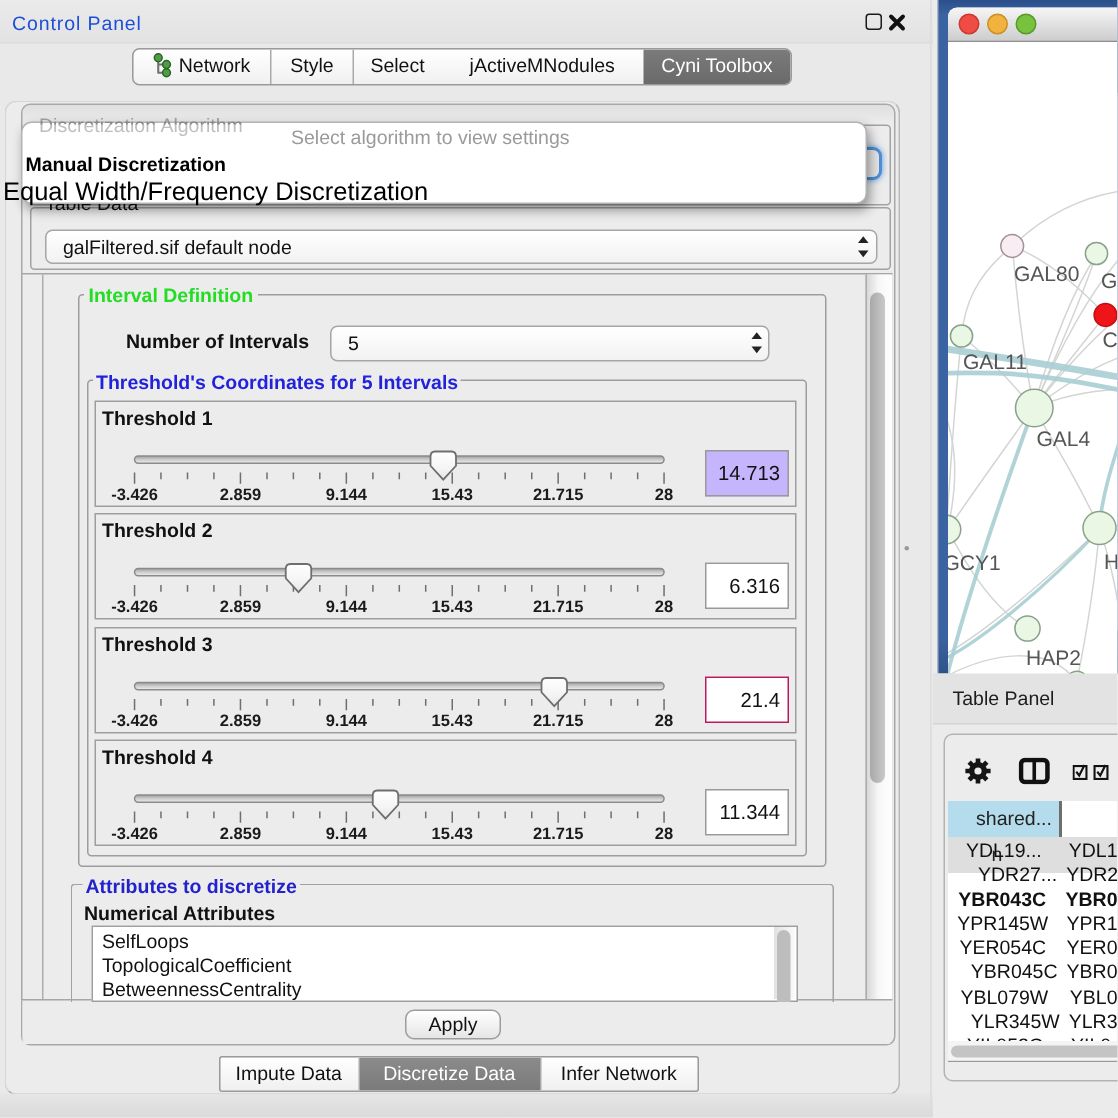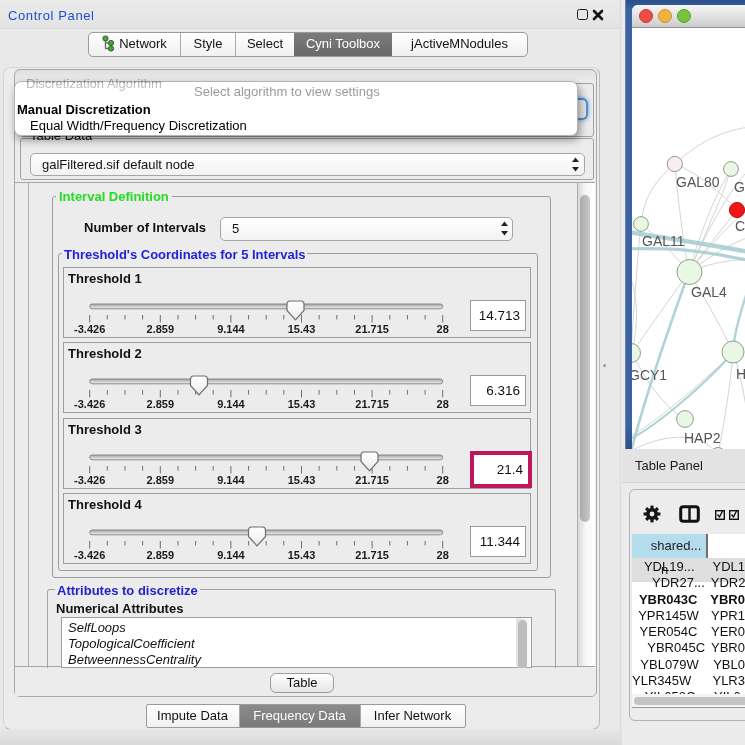--- a/index.html
+++ b/index.html
@@ -166,8 +166,8 @@
       </svg>Network</div>
     <div style="width:54px;line-height:22px;font-size:13px;text-align:center;">Style</div>
     <div style="width:58px;line-height:22px;font-size:13px;border-left:1px solid #aaa;text-align:center;">Select</div>
+    <div style="flex:1;line-height:22px;font-size:13px;text-align:center;">jActiveMNodules</div>
     <div style="width:98px;line-height:22px;font-size:13px;background:linear-gradient(#7b7b7b,#6a6a6a);color:#fff;text-align:center;">Cyni Toolbox</div>
-    <div style="flex:1;line-height:22px;font-size:13px;text-align:center;">jActiveMNodules</div>
   </div>
 
   <div class="abs" style="left:14px;top:81px;width:562px;height:53px;background:#ffffff;border:1px solid #b3b3b3;border-radius:7px;box-shadow:2px 4px 8px rgba(0,0,0,.4);z-index:10;"></div>

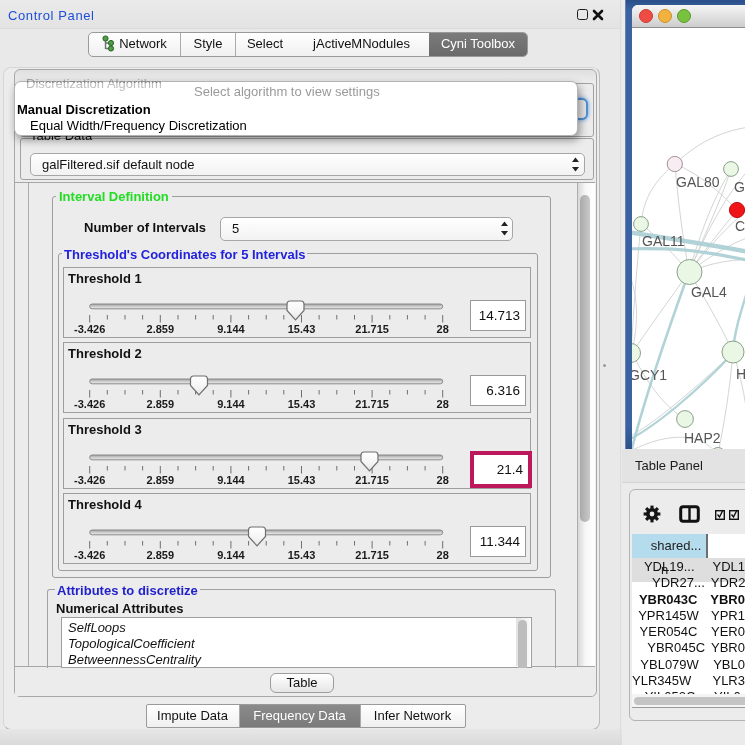--- a/index.html
+++ b/index.html
@@ -175,7 +175,7 @@
   <div class="abs" style="left:26px;top:76px;font-size:13px;color:rgba(110,110,110,0.45);z-index:11;clip-path:inset(5px 0 0 0);">Discretization Algorithm</div>
   <div class="abs" style="left:194px;top:84px;font-size:13px;color:#9a9a9a;z-index:11;">Select algorithm to view settings</div>
   <div class="abs b" style="left:17px;top:102px;font-size:13px;color:#000;z-index:11;">Manual Discretization</div>
-  <div class="abs" style="left:30px;top:118px;font-size:13px;color:#000;z-index:11;">Equal Width/Frequency Discretization</div>
+  <div class="abs" style="left:2px;top:118px;font-size:17px;color:#000;z-index:11;">Equal Width/Frequency Discretization</div>
 </div>
 
   <div class="abs" style="left:603px;top:364px;width:3px;height:3px;background:#9a9a9a;border-radius:50%;"></div>

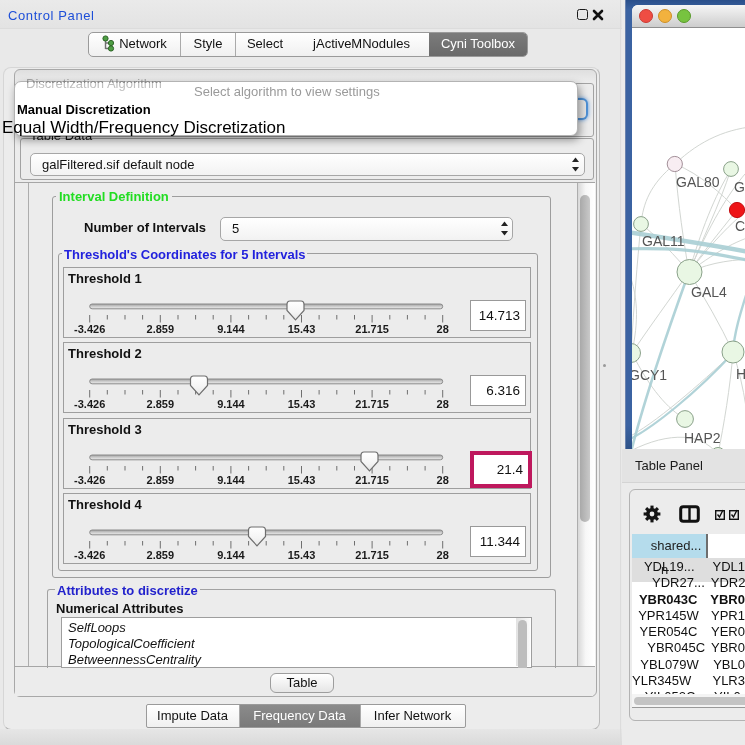--- a/index.html
+++ b/index.html
@@ -88,7 +88,7 @@
       <text x="379.7" y="66" font-size="11" font-weight="bold" text-anchor="middle" fill="#1a1a1a" font-family="Liberation Sans, sans-serif">28</text>
       <path d="M224.0 43.5 L224.0 37.5 Q224.0 34 227.0 34 L238.0 34 Q241.0 34 241.0 37.5 L241.0 43.5 L232.5 52.8 Z" fill="url(#thumbgrad)" stroke="#6e6e6e" stroke-width="1.2"></path>
     </svg>
-  <div class="abs" style="left:470px;top:300.0px;width:49px;height:29px;border:1px solid #999;background:#ffffff;font-size:13.5px;text-align:right;line-height:29px;padding-right:5px;">14.713</div>
+  <div class="abs" style="left:470px;top:300.0px;width:49px;height:29px;border:1px solid #999;background:#c4b5fd;font-size:13.5px;text-align:right;line-height:29px;padding-right:5px;">14.713</div>
   <div class="abs" style="left:62.5px;top:342.3px;width:466px;height:69px;border:1px solid #9e9e9e;background:#ececec;"></div>
   <div class="abs b" style="left:68px;top:346.3px;font-size:13px;">Threshold 2</div>
   <svg class="abs" style="left:62.5px;top:342.3px;" width="468" height="71" viewBox="0 0 468 71">

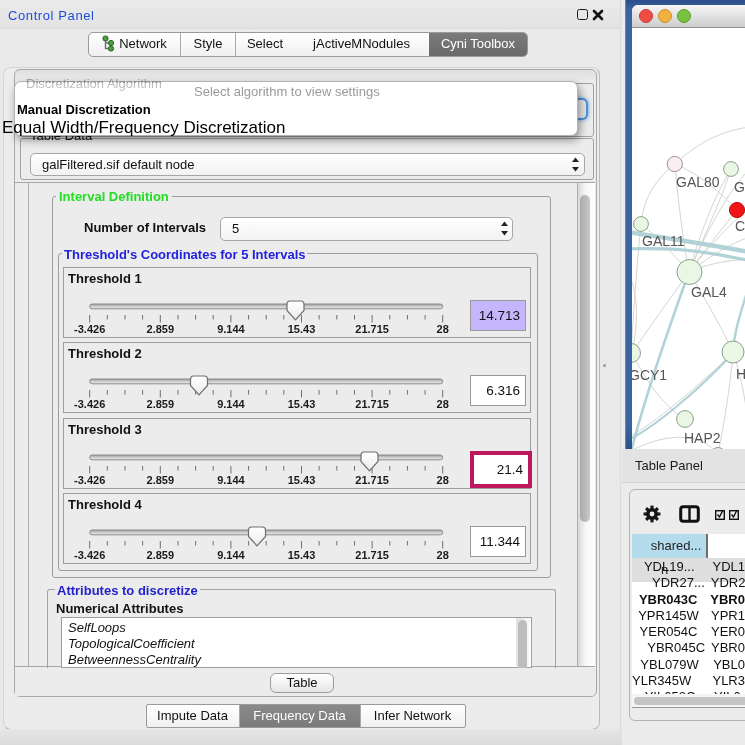--- a/index.html
+++ b/index.html
@@ -118,7 +118,7 @@
       <text x="379.7" y="66" font-size="11" font-weight="bold" text-anchor="middle" fill="#1a1a1a" font-family="Liberation Sans, sans-serif">28</text>
       <path d="M298.0 43.5 L298.0 37.5 Q298.0 34 301.0 34 L312.0 34 Q315.0 34 315.0 37.5 L315.0 43.5 L306.5 52.8 Z" fill="url(#thumbgrad)" stroke="#6e6e6e" stroke-width="1.2"></path>
     </svg>
-  <div class="abs" style="left:470px;top:450.6px;width:49px;height:29px;border:4px solid #be185d;background:#fff;font-size:13.5px;text-align:right;line-height:29px;padding-right:5px;">21.4</div>
+  <div class="abs" style="left:470px;top:450.6px;width:49px;height:29px;border:1px solid #be185d;background:#fff;font-size:13.5px;text-align:right;line-height:29px;padding-right:5px;">21.4</div>
   <div class="abs" style="left:62.5px;top:492.9px;width:466px;height:69px;border:1px solid #9e9e9e;background:#ececec;"></div>
   <div class="abs b" style="left:68px;top:496.9px;font-size:13px;">Threshold 4</div>
   <svg class="abs" style="left:62.5px;top:492.9px;" width="468" height="71" viewBox="0 0 468 71">

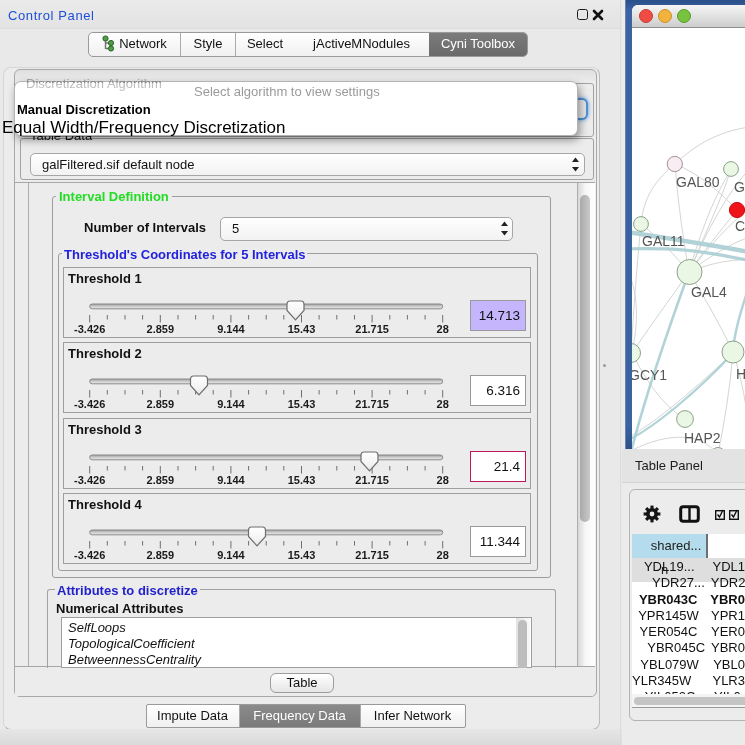--- a/index.html
+++ b/index.html
@@ -138,7 +138,7 @@
   <div class="abs" style="left:47px;top:589px;width:507px;height:83px;border:1px solid #a2a2a2;border-radius:3px;border-bottom:none;"></div>
   <div class="abs b" style="left:55px;top:583px;font-size:13px;color:#2222cc;background:#ececec;padding:0 2px;">Attributes to discretize</div>
   <div class="abs b" style="left:56px;top:601px;font-size:13px;">Numerical Attributes</div>
-  <div class="abs" style="left:61px;top:617px;width:469px;height:49px;background:#ffffff;border:1px solid #9e9e9e;overflow:hidden;font-style:italic;">
+  <div class="abs" style="left:61px;top:617px;width:469px;height:49px;background:#ffffff;border:1px solid #9e9e9e;overflow:hidden;">
     <div style="padding:2px 0 0 6px;line-height:15.8px;font-size:13px;">SelfLoops<br>TopologicalCoefficient<br>BetweennessCentrality</div>
   </div>
   <div class="abs" style="left:516px;top:618px;width:14px;height:48px;background:linear-gradient(90deg,#e2e2e2,#fafafa);"></div>

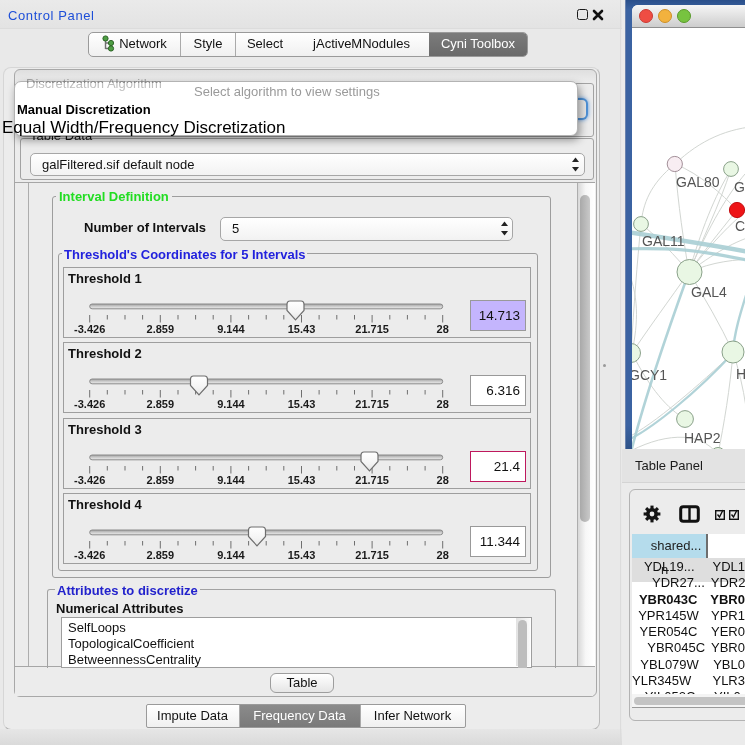--- a/index.html
+++ b/index.html
@@ -146,7 +146,7 @@
 
   <div class="abs" style="left:15px;top:668px;width:578px;height:28px;background:#ececec;"></div>
 
-  <div class="abs" style="left:270px;top:673px;width:62px;height:18px;background:linear-gradient(#ffffff,#f0f0f0 60%,#e5e5e5);border:1px solid #9d9d9d;border-radius:6px;text-align:center;line-height:18px;font-size:13px;">Table</div>
+  <div class="abs" style="left:270px;top:673px;width:62px;height:18px;background:linear-gradient(#ffffff,#f0f0f0 60%,#e5e5e5);border:1px solid #9d9d9d;border-radius:6px;text-align:center;line-height:18px;font-size:13px;">Apply</div>
 
   <div class="abs" style="left:145.5px;top:704px;width:318px;height:22px;border:1px solid #9a9a9a;border-radius:2px;background:linear-gradient(#ffffff,#f0f0f0);overflow:hidden;display:flex;">
     <div style="width:92px;text-align:center;line-height:21px;font-size:13px;border-right:1px solid #aaa;">Impute Data</div>

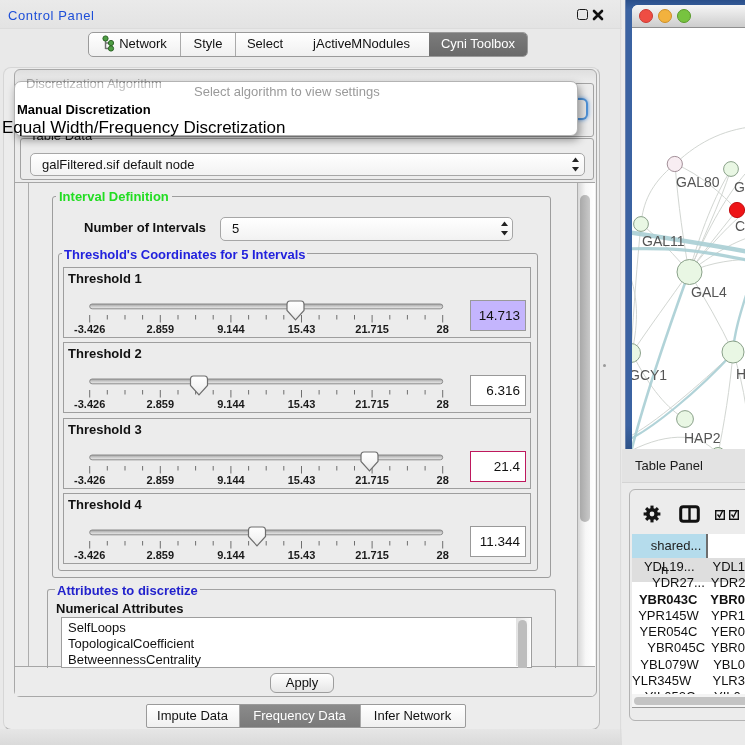--- a/index.html
+++ b/index.html
@@ -313,7 +313,7 @@
         <div style="padding-left:6px;">YBL0</div>
       </div>
     <div style="display:flex;height:16.3px;line-height:16.3px;">
-        <div style="width:76px;text-align:left;">YLR345W</div>
+        <div style="width:76px;text-align:right;">YLR345W</div>
         <div style="padding-left:6px;">YLR3</div>
       </div>
     <div style="display:flex;height:16.3px;line-height:16.3px;">

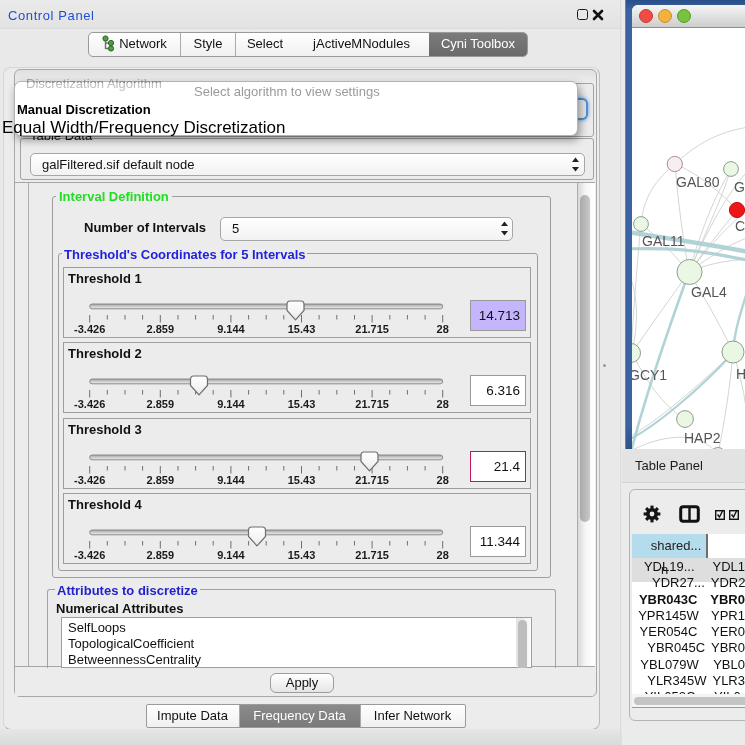--- a/index.html
+++ b/index.html
@@ -150,7 +150,7 @@
 
   <div class="abs" style="left:145.5px;top:704px;width:318px;height:22px;border:1px solid #9a9a9a;border-radius:2px;background:linear-gradient(#ffffff,#f0f0f0);overflow:hidden;display:flex;">
     <div style="width:92px;text-align:center;line-height:21px;font-size:13px;border-right:1px solid #aaa;">Impute Data</div>
-    <div style="width:120px;text-align:center;line-height:21px;font-size:13px;background:linear-gradient(#8b8b8b,#7a7a7a);color:#fff;">Frequency Data</div>
+    <div style="width:120px;text-align:center;line-height:21px;font-size:13px;background:linear-gradient(#8b8b8b,#7a7a7a);color:#fff;">Discretize Data</div>
     <div style="flex:1;text-align:center;line-height:21px;font-size:13px;border-left:1px solid #aaa;">Infer Network</div>
   </div>
 

